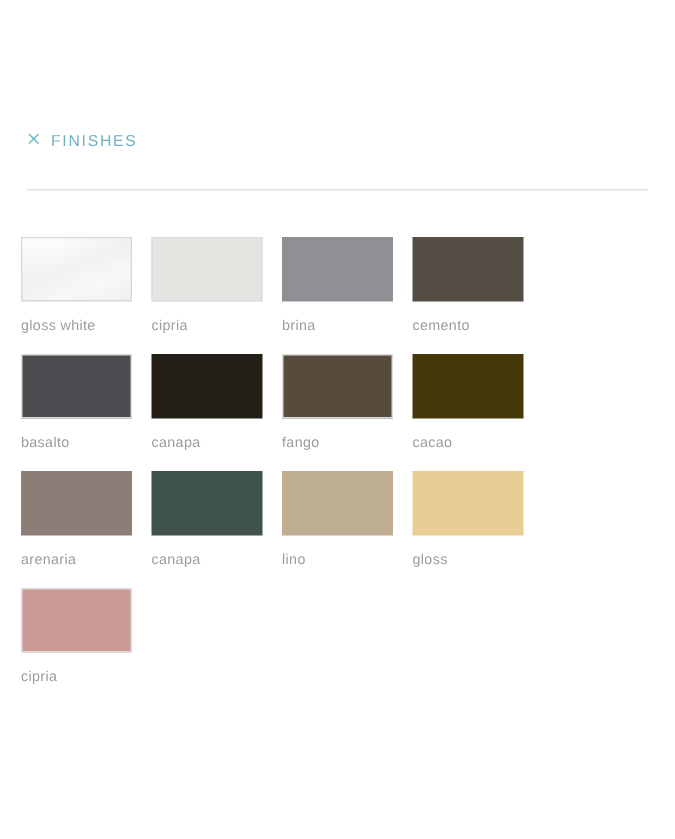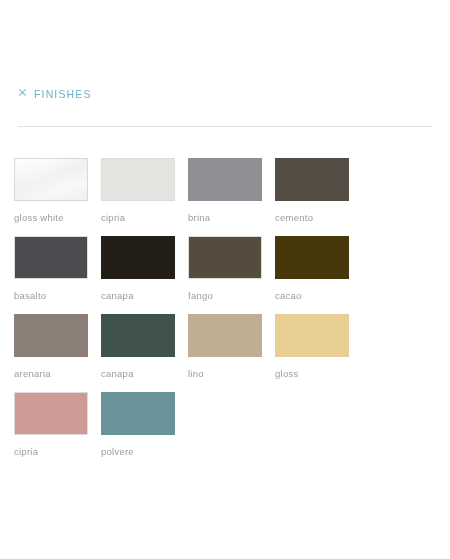--- a/index.html
+++ b/index.html
@@ -193,10 +193,6 @@
         <div class="swatch-chip bordered" style="background: rgb(206, 154, 150);"></div>
         <div class="swatch-label">cipria</div>
       </div>
-      <div class="swatch-cell">
-        <div class="swatch-chip" style="background: rgb(104, 147, 153);"></div>
-        <div class="swatch-label">polvere</div>
-      </div>
     </div>
 
 </div>

